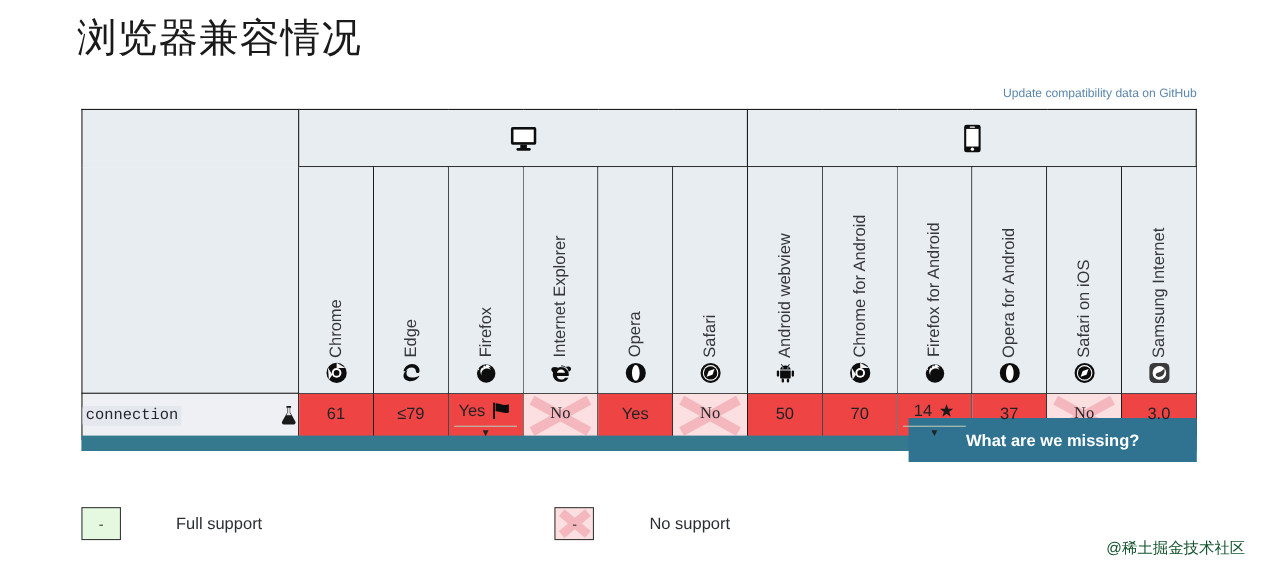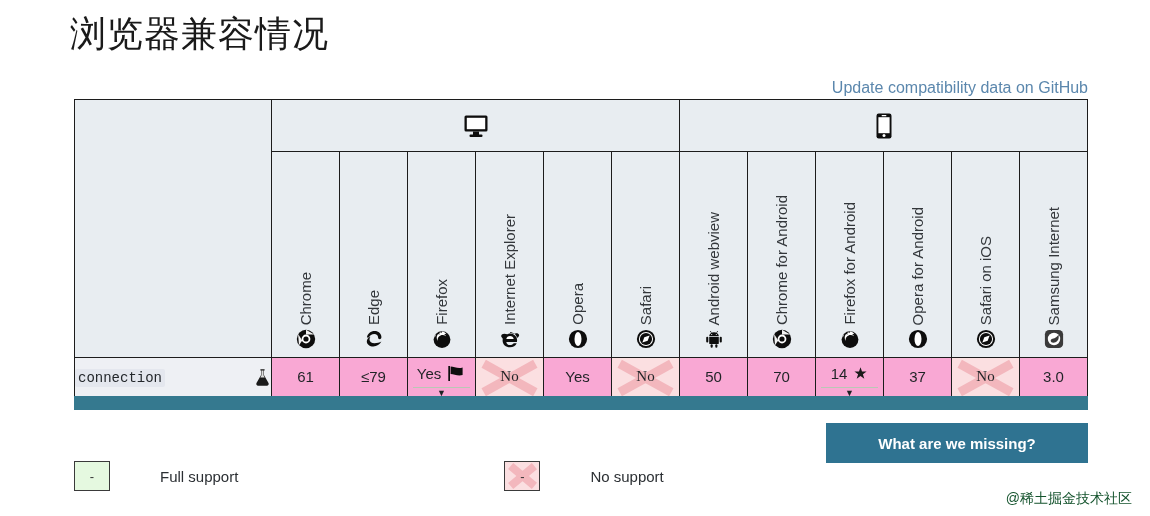--- a/index.html
+++ b/index.html
@@ -31,7 +31,7 @@
   .gh-link {
     position: absolute;
     right: 62px; top: 79px;
-    font-size: 16px;
+    font-size: 11px;
     color: #5b87ad;
     text-decoration: none;
     white-space: nowrap;

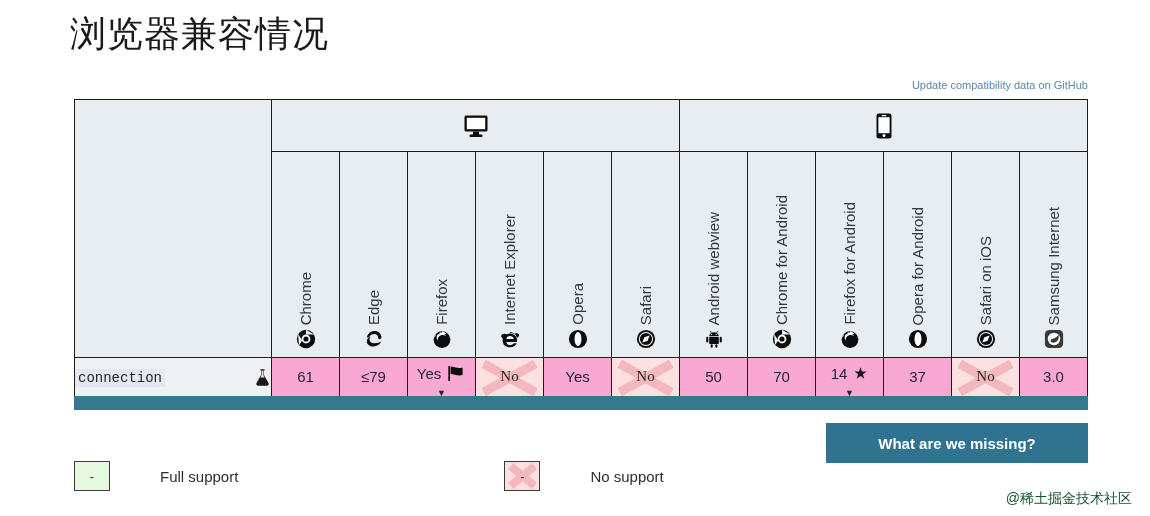--- a/index.html
+++ b/index.html
@@ -134,7 +134,7 @@
     color: #1f2326;
     position: relative;
   }
-  .cell.yes { background: #f9a8d4; }
+  .cell.yes { background: #ef4444; }
   .cell.no  { background: #fbdfe1; font-family: Liberation Serif, serif; }
 
   .cell.no::before, .cell.no::after {

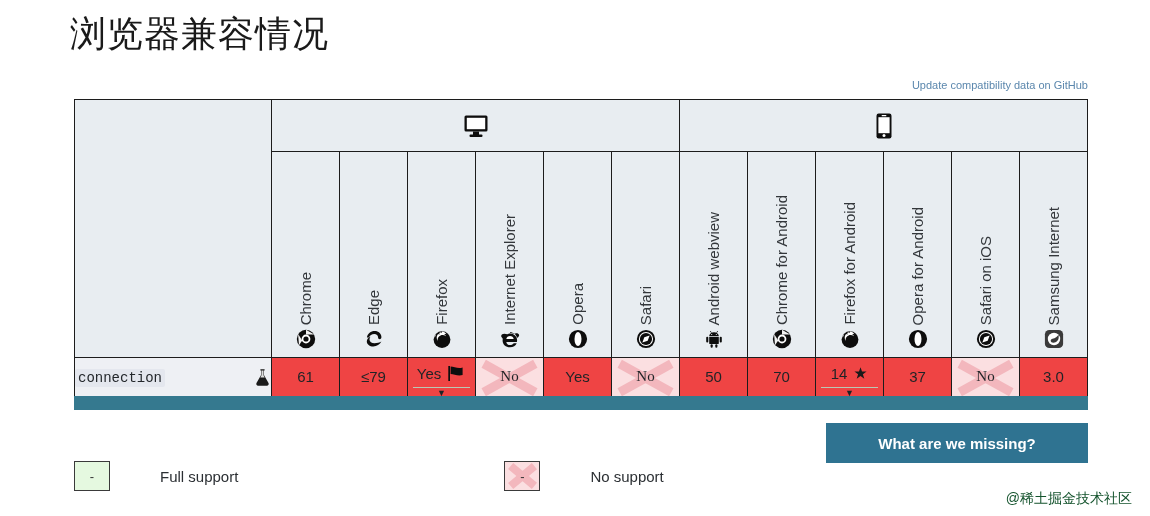--- a/index.html
+++ b/index.html
@@ -192,7 +192,7 @@
   }
   .missing-btn {
     position: absolute;
-    left: 826px; top: 423px;
+    left: 826px; top: 380px;
     width: 262px; height: 40px;
     background: #2f7391;
     color: #ffffff;

